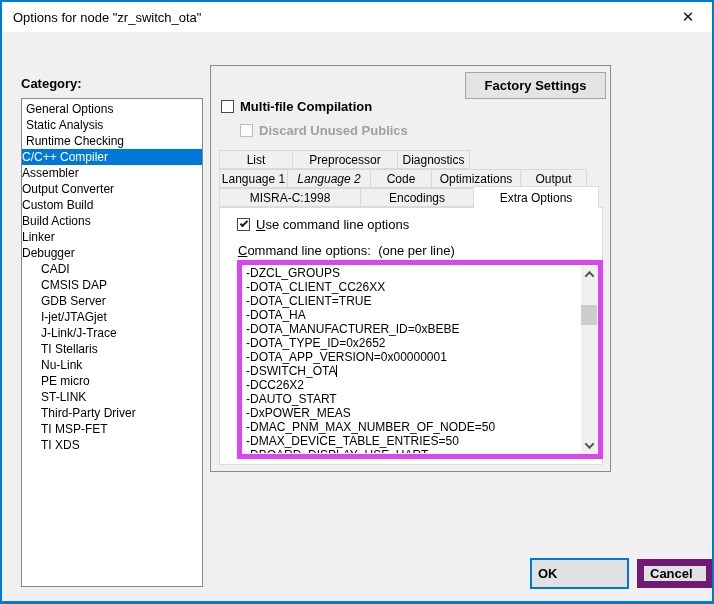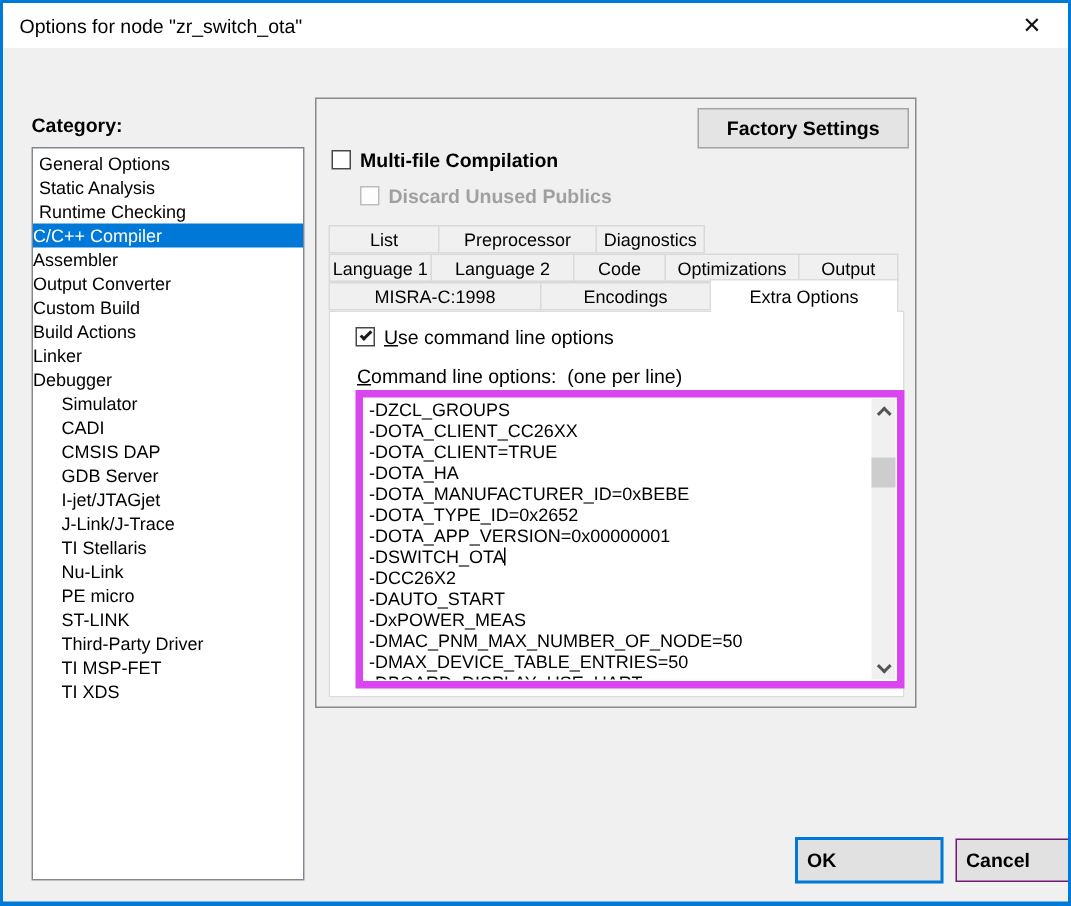--- a/index.html
+++ b/index.html
@@ -50,7 +50,7 @@
   .tabrow0 .tab:nth-child(3){width:73px;}
   .tabrow0 .tab:nth-child(4){width:109px;}
   .tabrow1 .tab:nth-child(1){width:69px;}
-  .tabrow1 .tab:nth-child(2){width:96px;}
+  .tabrow1 .tab:nth-child(2){width:84px;font-style:italic;}
   .tabrow1 .tab:nth-child(3){width:62px;}
   .tabrow1 .tab:nth-child(4){width:90px;}
   .tabrow1 .tab:nth-child(5){width:67px;}

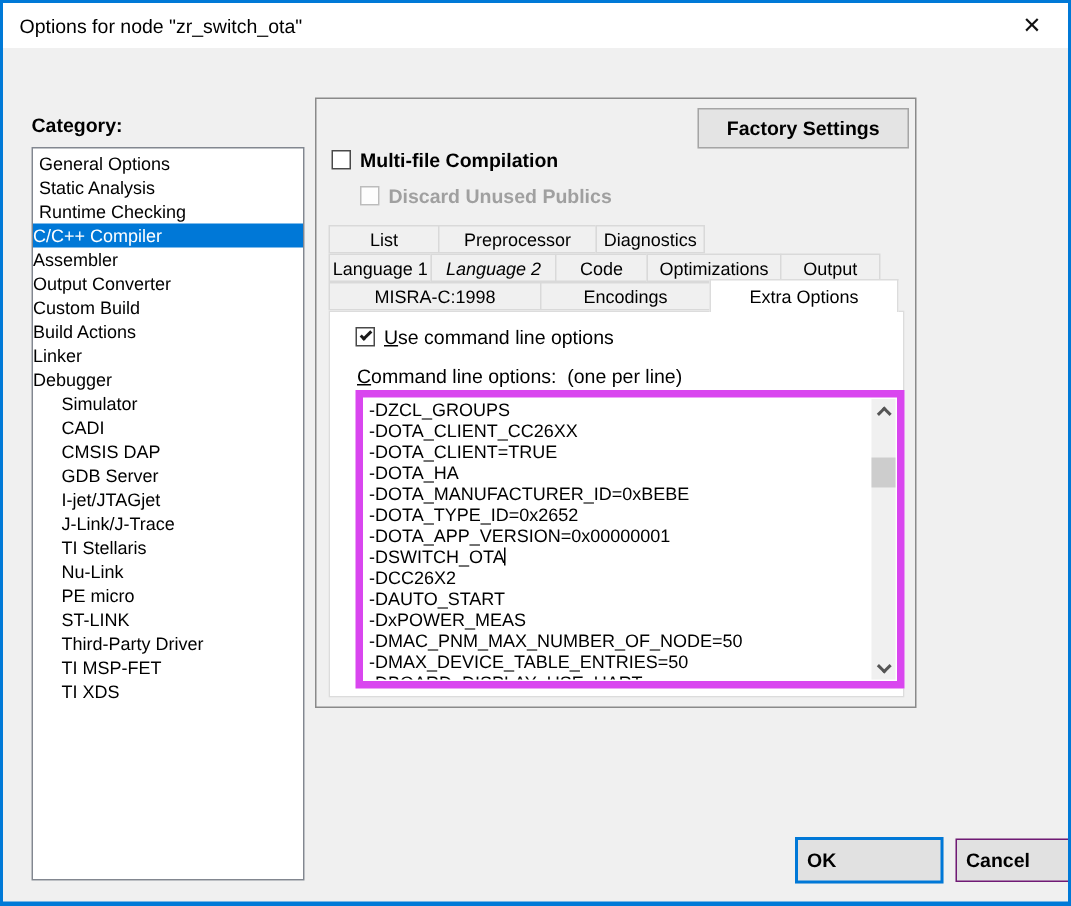--- a/index.html
+++ b/index.html
@@ -107,7 +107,6 @@
       <div class="lb-item lvl1">Build Actions</div>
       <div class="lb-item lvl1">Linker</div>
       <div class="lb-item lvl1">Debugger</div>
-      <div class="lb-item lvl2">Simulator</div>
       <div class="lb-item lvl2">CADI</div>
       <div class="lb-item lvl2">CMSIS DAP</div>
       <div class="lb-item lvl2">GDB Server</div>

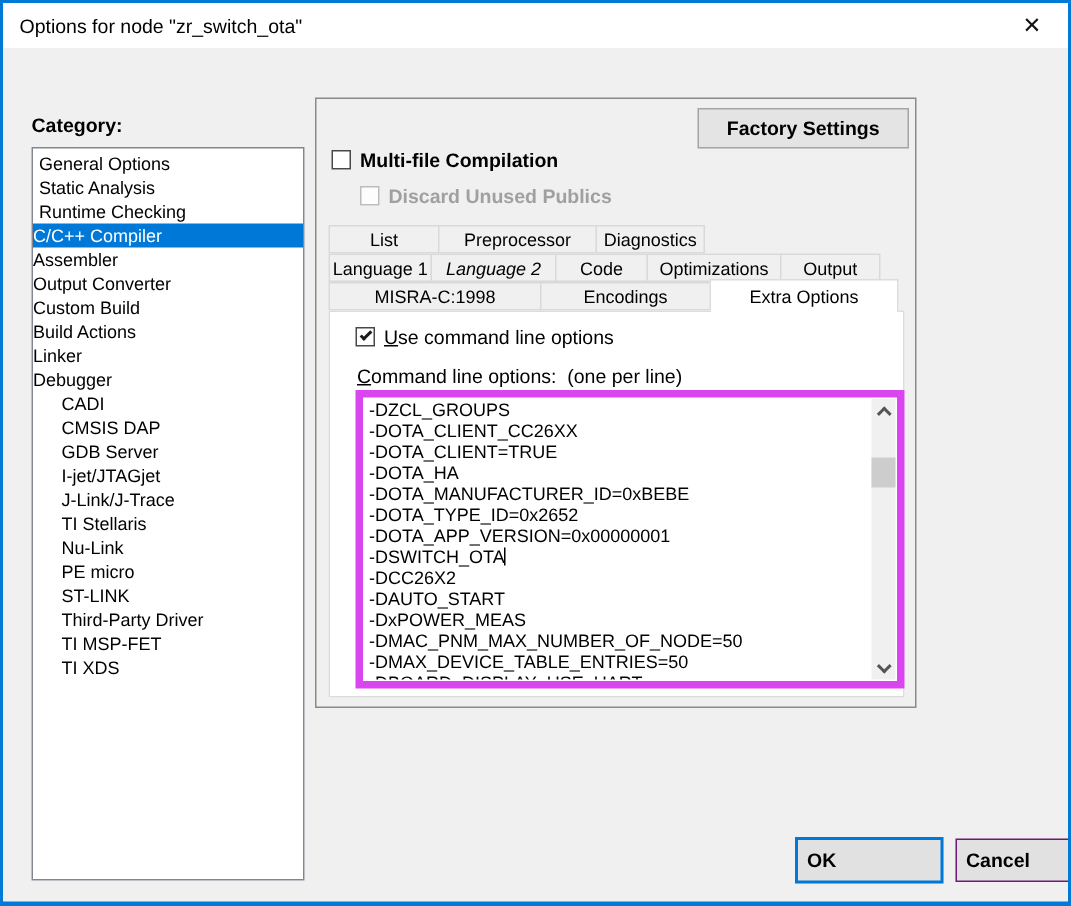--- a/index.html
+++ b/index.html
@@ -81,7 +81,7 @@
     font-size:13px;font-weight:bold;background:#e1e1e1;cursor:default;}
   .ok-btn{left:528px;top:556px;width:99px;height:31px;border:2px solid #0078d7;
     box-shadow:inset 0 0 0 1px #e1e1e1;}
-  .cancel-btn{left:635px;top:557px;width:76px;height:29px;border:1px solid #701a75;}
+  .cancel-btn{left:635px;top:557px;width:76px;height:29px;border:7px solid #701a75;}
 </style>
 </head>
 <body>

